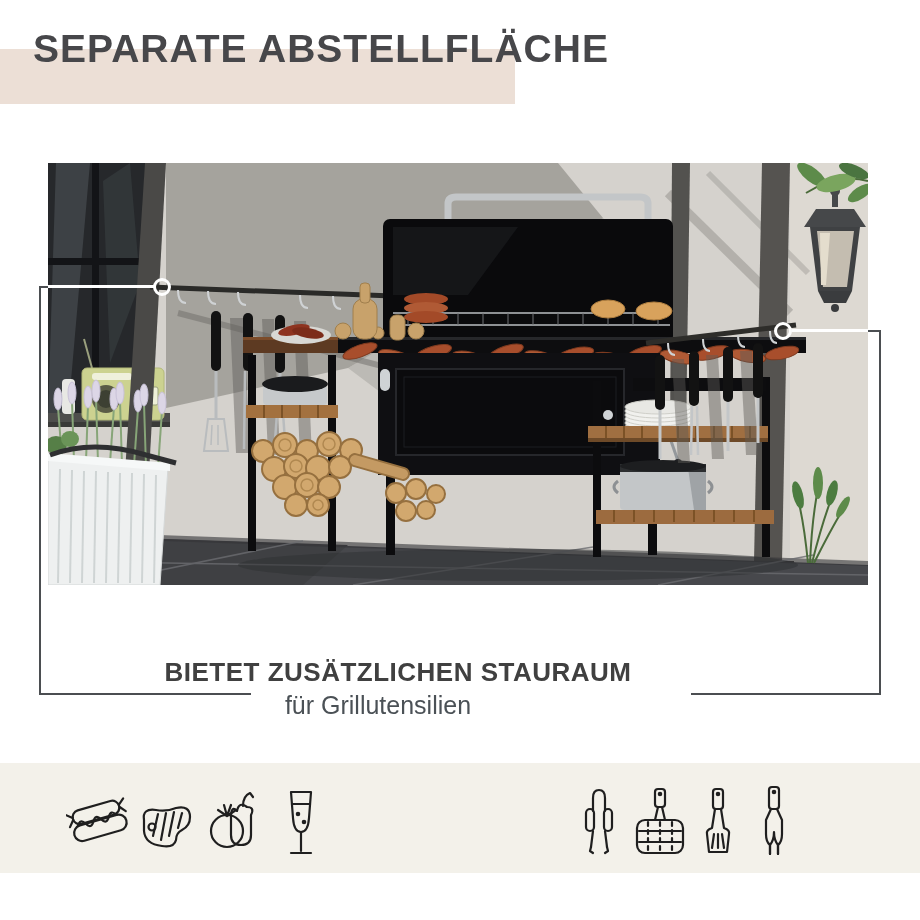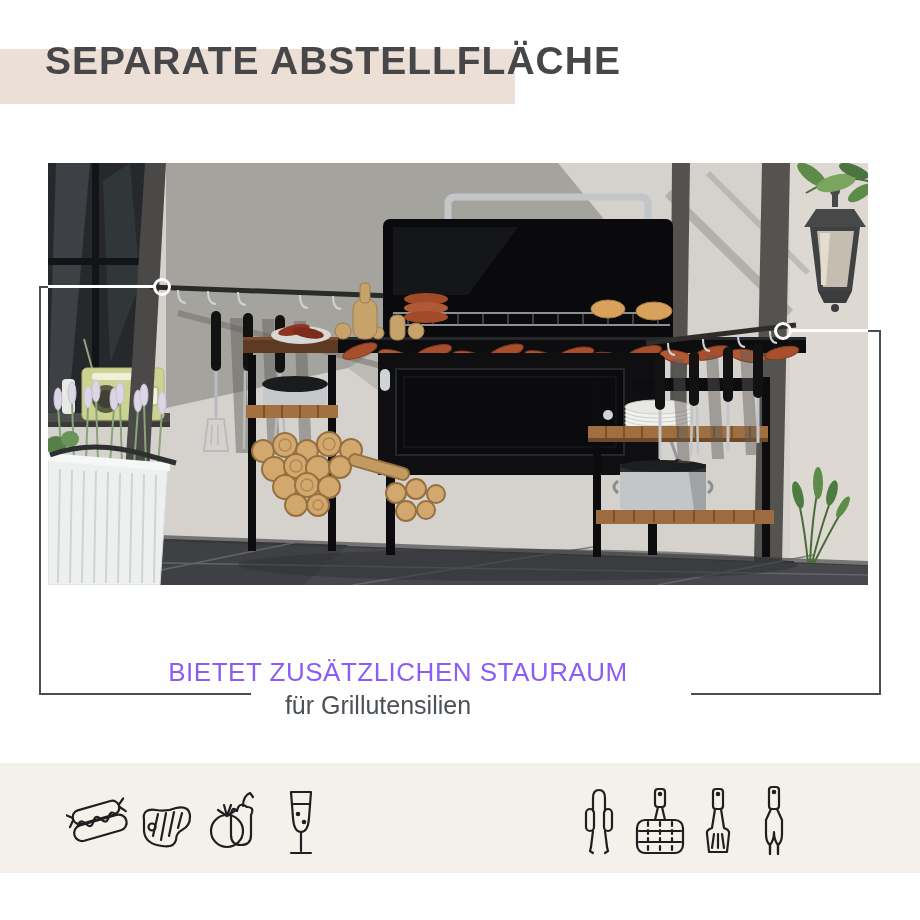--- a/index.html
+++ b/index.html
@@ -38,7 +38,7 @@
 <body>
 
 <div class="abs" id="band"></div>
-<h1 class="abs" id="main-title" style="margin:12px;">SEPARATE ABSTELLFLÄCHE</h1>
+<h1 class="abs" id="main-title" style="margin:0;">SEPARATE ABSTELLFLÄCHE</h1>
 
 <div class="abs" id="photo">
 <svg viewBox="0 0 820 422" preserveAspectRatio="none">

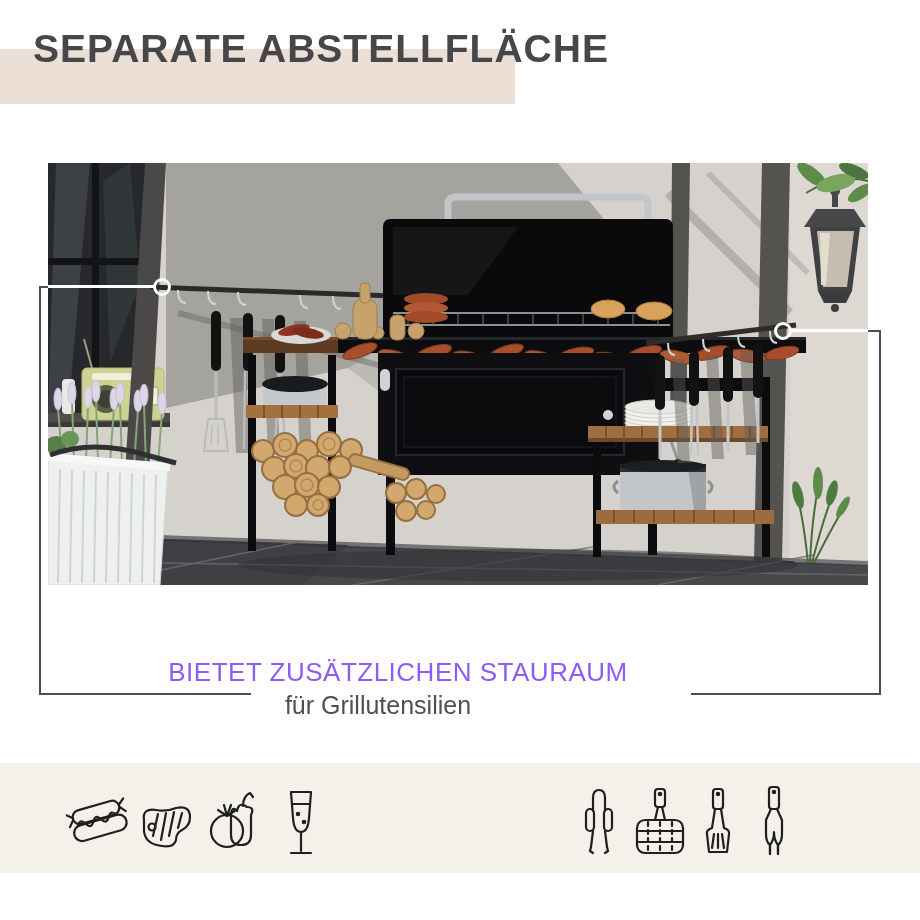--- a/index.html
+++ b/index.html
@@ -24,7 +24,7 @@
 
   
   #caption-heading{left:0;top:657px;width:796px;text-align:center;font-size:26px;
-      font-weight:400;letter-spacing:.5px;color:#8b5cf6;z-index:3;}
+      font-weight:700;letter-spacing:.5px;color:#404040;z-index:3;}
   #caption-sub{left:0;top:691px;width:756px;text-align:center;font-size:25px;
       font-weight:400;color:#4b5156;z-index:3;}
 

